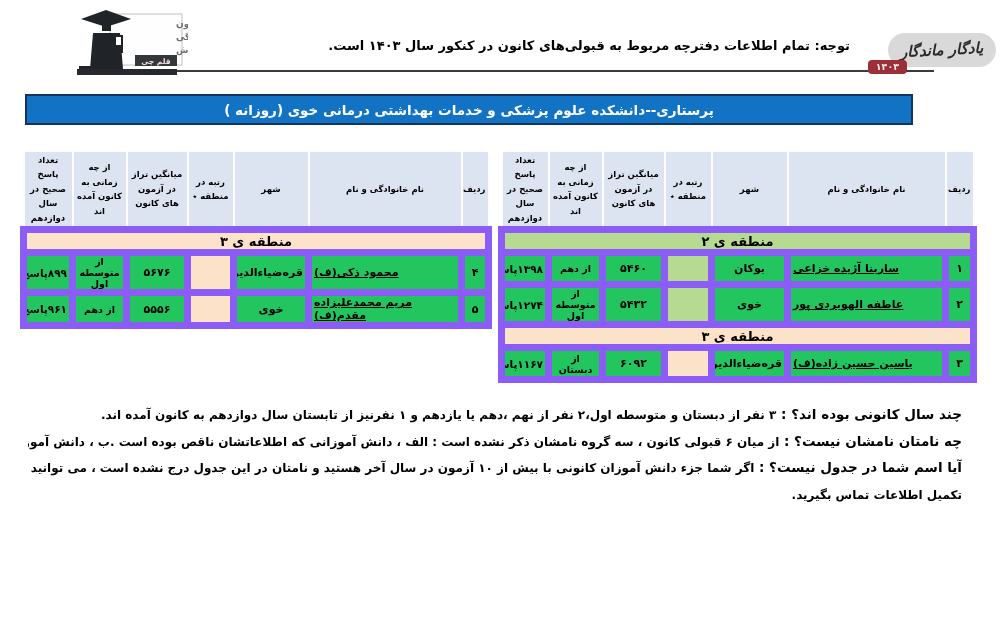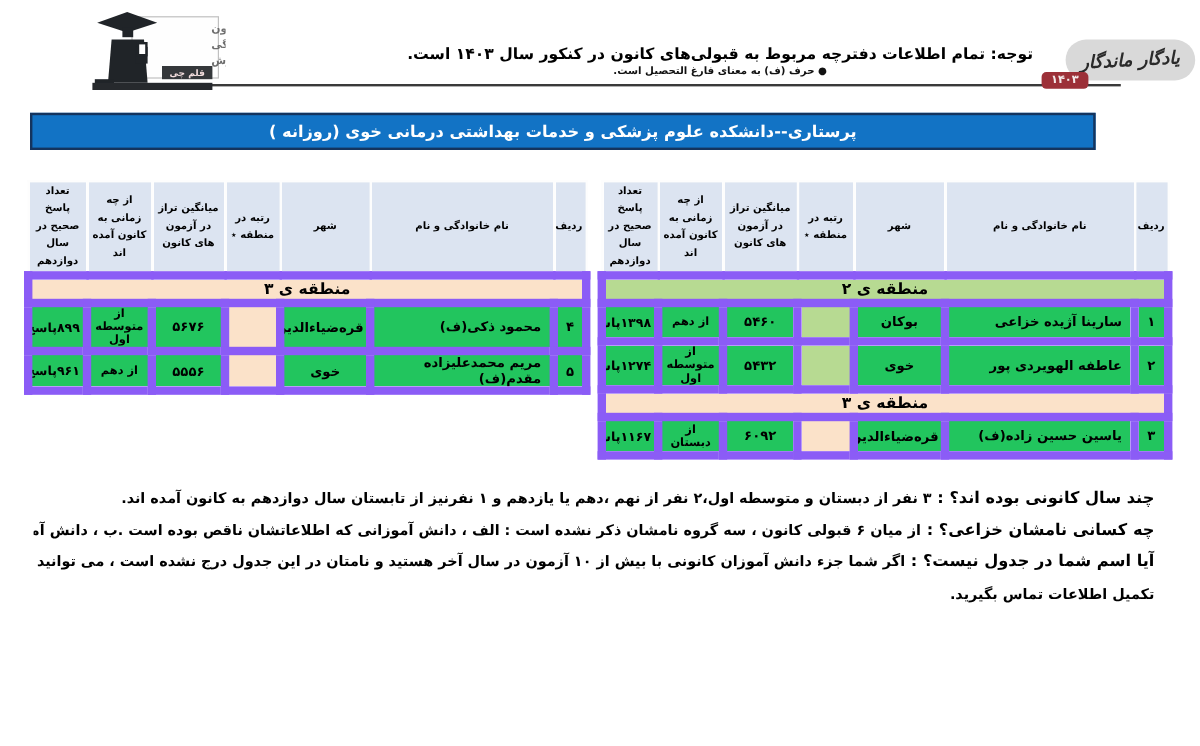--- a/index.html
+++ b/index.html
@@ -15,7 +15,7 @@
   
   .hdr-line{position:absolute; left:95px; right:66px; top:70px; border-top:2px solid #3a3a3a;}
   .logo{position:absolute; left:73px; top:3px; width:115px; height:75px;}
-  .notice{position:absolute; right:139px; top:38px; text-align:center; direction:rtl;}
+  .notice{position:absolute; right:150px; top:38px; direction:rtl;}
   .notice .big{font-size:13px; font-weight:bold; white-space:nowrap;}
   .notice .small{font-size:8.5px; font-weight:bold; margin-top:2px; color:#111;}
   .brand-pill{

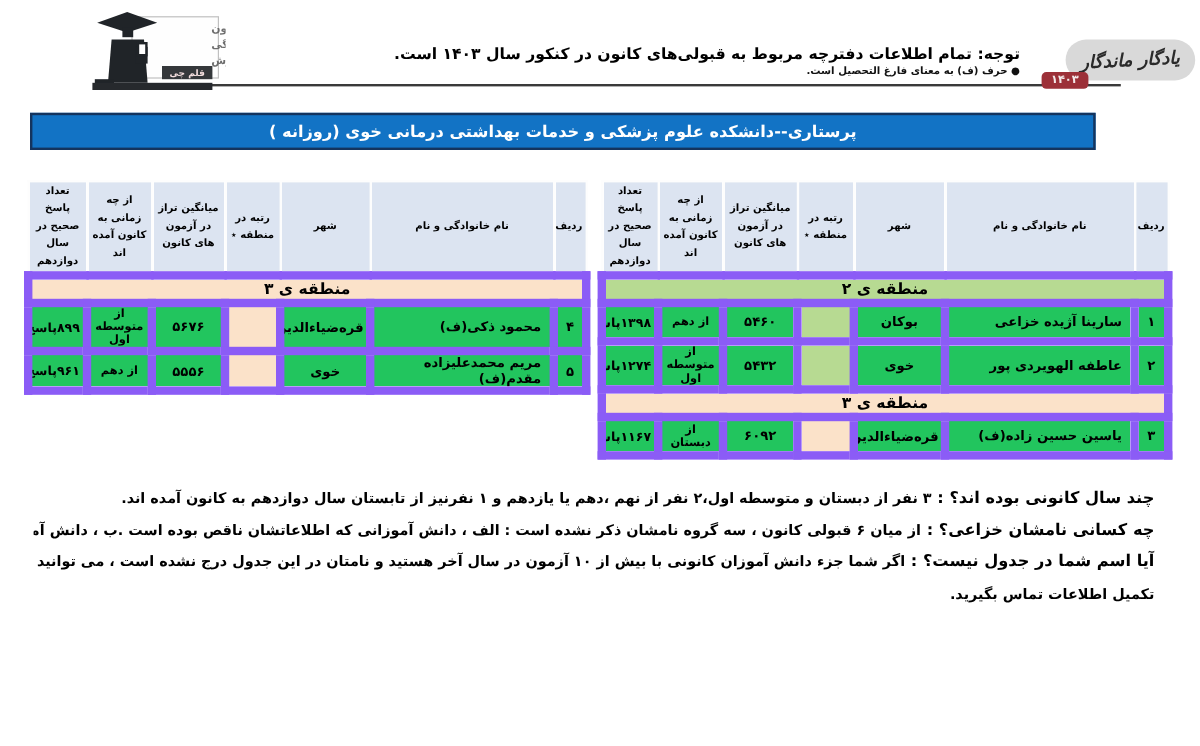--- a/index.html
+++ b/index.html
@@ -92,7 +92,6 @@
 
 <div class="notice">
   <div class="big">توجه: تمام اطلاعات دفترچه مربوط به قبولی‌های کانون در کنکور سال ۱۴۰۳ است.</div>
-  <div class="small">● حرف (ف) به معنای فارغ التحصیل است.</div>
 </div>
 
 <div class="brand-pill">

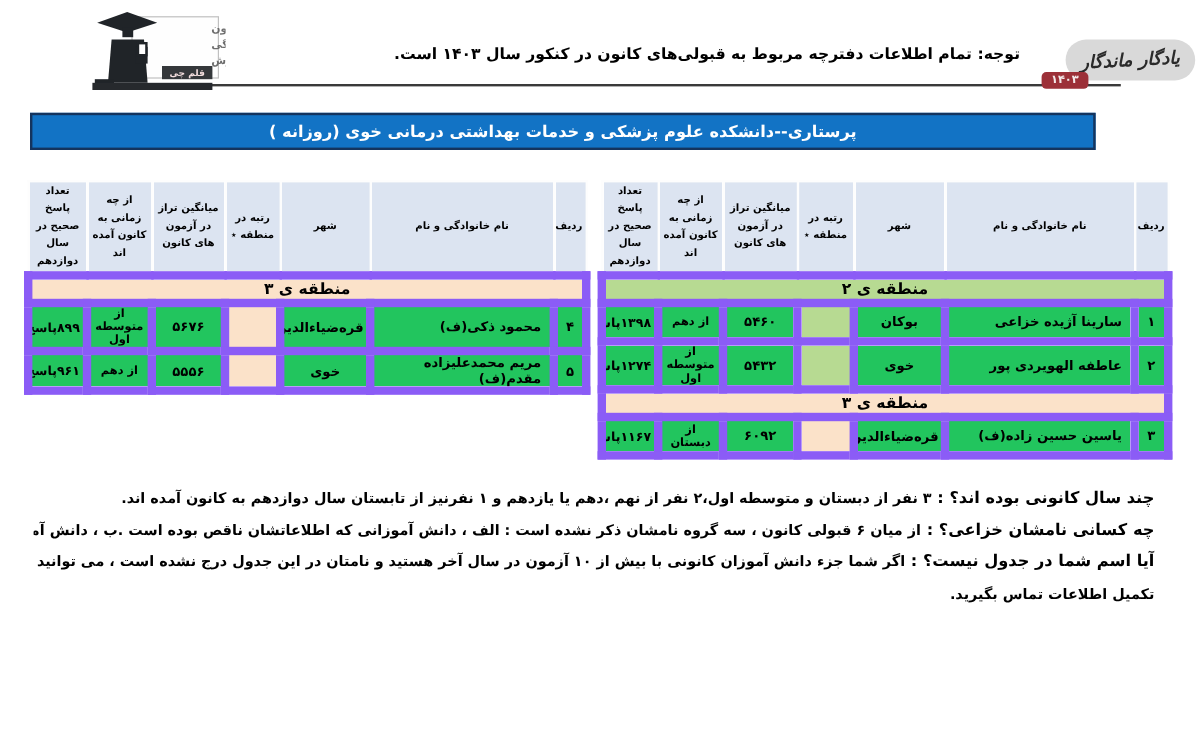--- a/index.html
+++ b/index.html
@@ -54,7 +54,7 @@
   tr.band.green td{background:var(--green);}
   tr.band.peach td{background:var(--peach);}
   tr.drow td{height:32px; font-size:11px; font-weight:bold; text-align:center; padding:0 2px; background:#22c55e;}
-  tr.drow td.name{text-align:right; padding-right:7px;}
+  tr.drow td.name{text-align:left; padding-right:7px;text-decoration:underline;}
   tr.drow td.rank.green{background:var(--green);}
   tr.drow td.rank.peach{background:var(--peach);}
   tr.drow td.since{font-size:9.5px;}

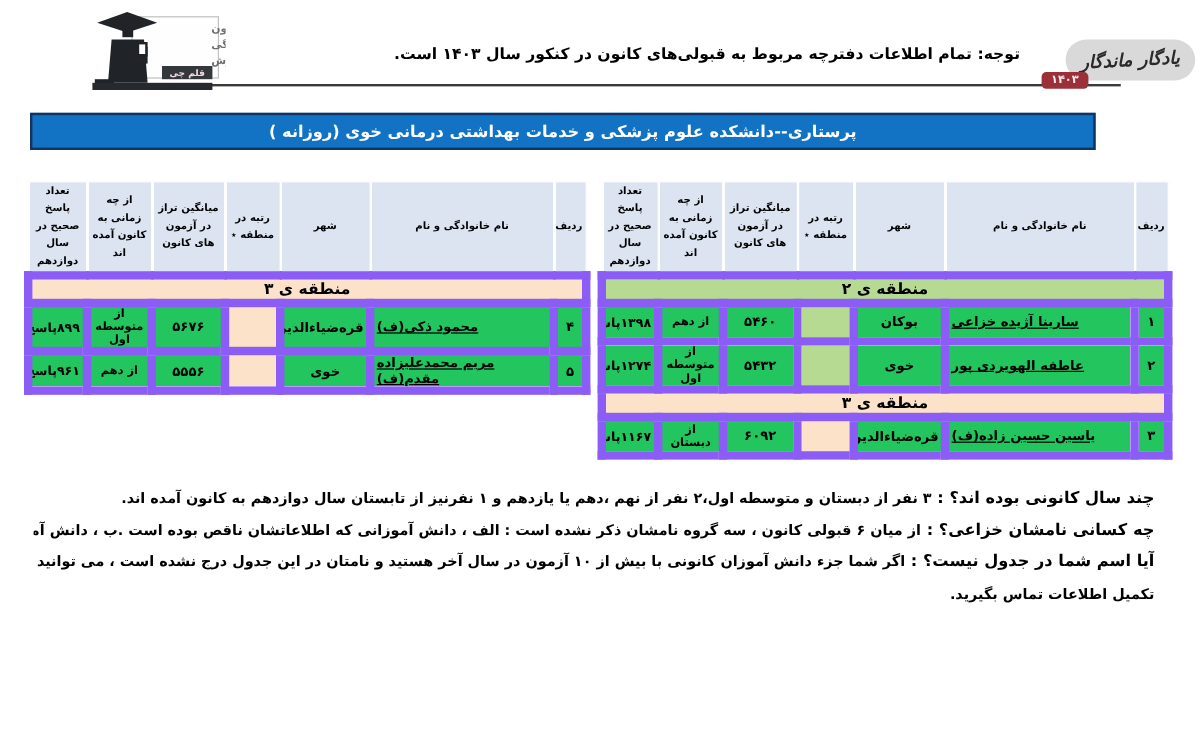--- a/index.html
+++ b/index.html
@@ -208,7 +208,7 @@
     <span class="lead">چند سال کانونی بوده اند؟ : </span><span class="rest">۳  نفر از دبستان و متوسطه اول،۲ نفر از نهم ،دهم یا یازدهم و ۱ نفرنیز از تابستان سال دوازدهم به کانون آمده اند.</span>
   </div>
   <div class="fline">
-    <span class="lead">چه کسانی نامشان خزاعی؟ : </span><span class="rest">از میان ۶ قبولی کانون ، سه گروه نامشان ذکر نشده است : الف ، دانش آموزانی که اطلاعاتشان ناقص بوده است .ب ، دانش آموزانی که در کمتر از ۱۰ آزمون برنامه ای</span>
+    <span class="lead">چه نامتان نامشان نیست؟ : </span><span class="rest">از میان ۶ قبولی کانون ، سه گروه نامشان ذکر نشده است : الف ، دانش آموزانی که اطلاعاتشان ناقص بوده است .ب ، دانش آموزانی که در کمتر از ۱۰ آزمون برنامه ای</span>
   </div>
   <div class="fline">
     <span class="lead">آیا اسم شما در جدول نیست؟ : </span><span class="rest">اگر شما جزء دانش آموزان کانونی با بیش از ۱۰ آزمون در سال آخر هستید و نامتان در این جدول درج نشده است ، می توانید با شماره ۰۲۱۸۴۵۱ داخلی ۳۲۰۵ واحد</span>

